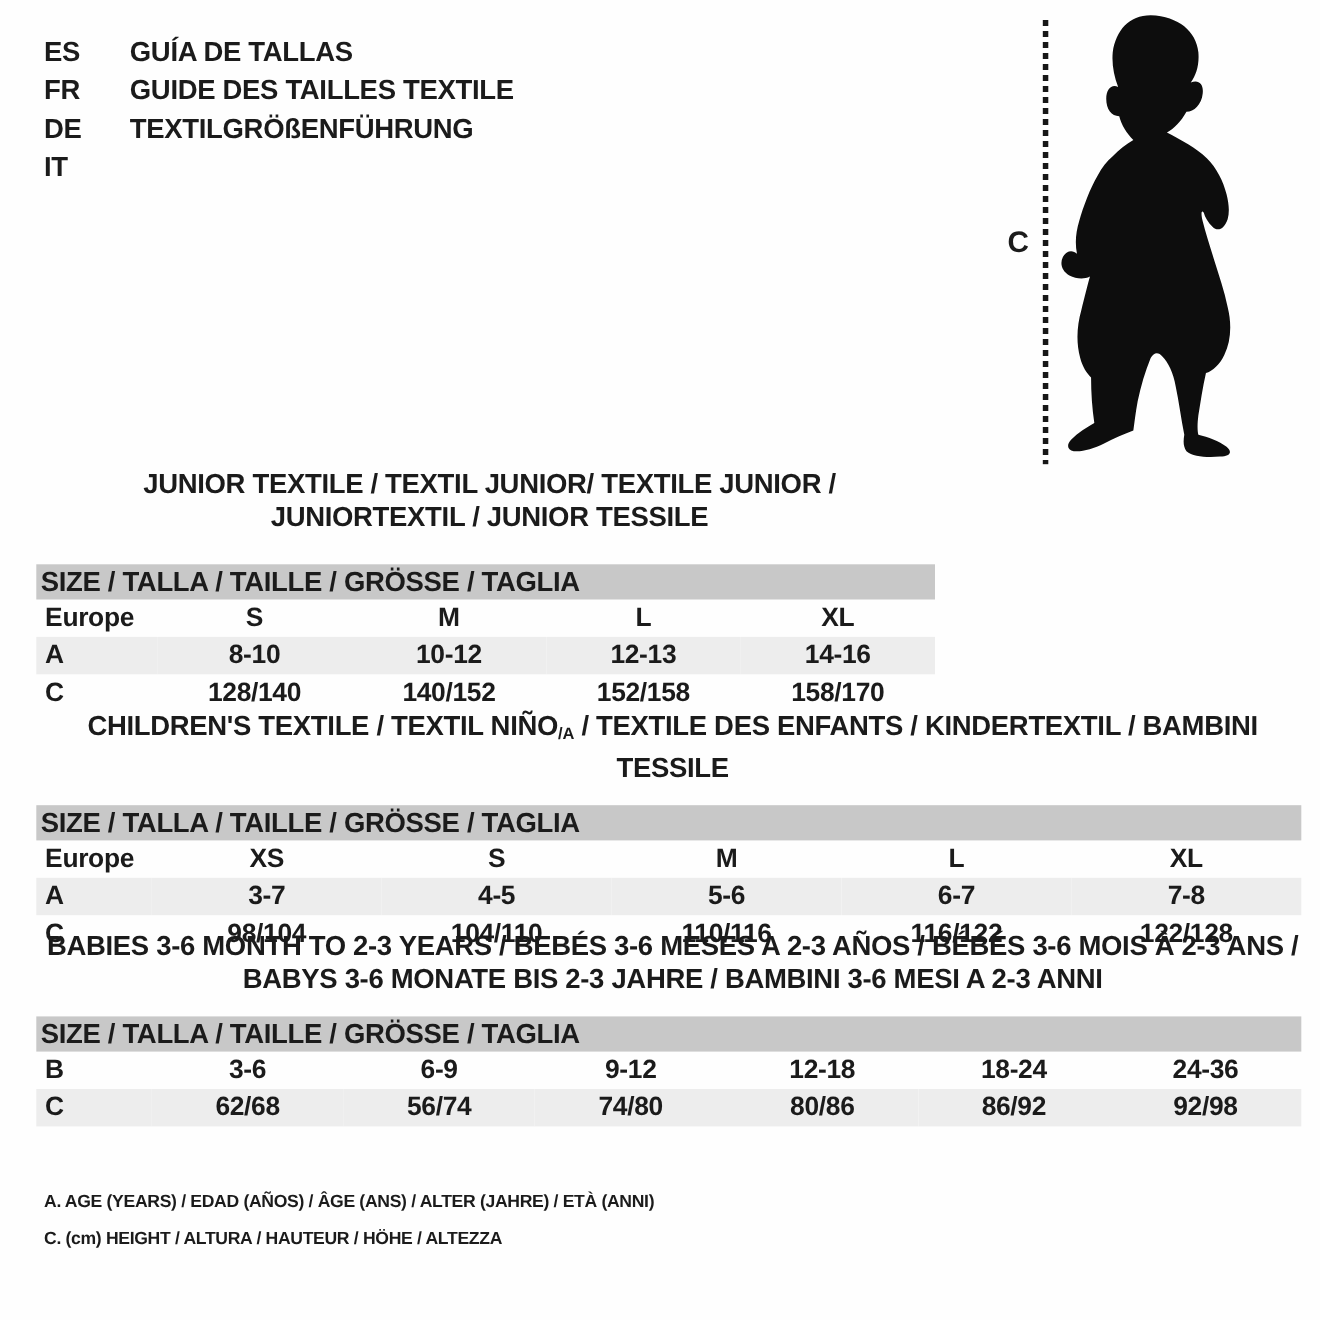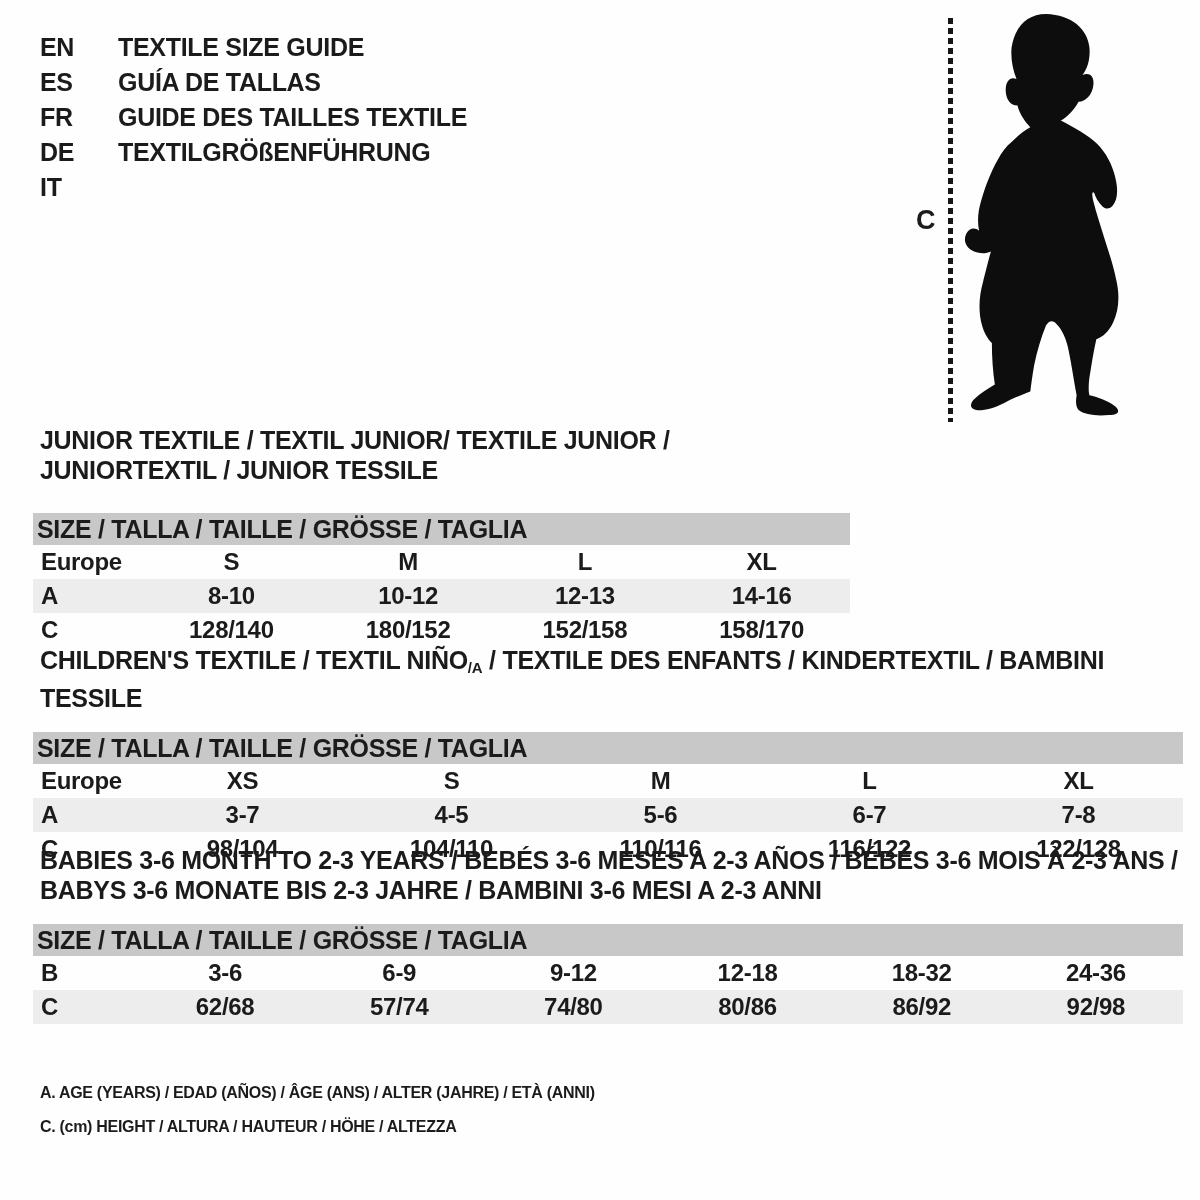--- a/index.html
+++ b/index.html
@@ -54,10 +54,6 @@
 <body>
 
 <div class="langs">
-  <div class="lang-row">
-    <span class="lang-code">EN</span>
-    <span class="lang-title">TEXTILE SIZE GUIDE</span>
-  </div>
   <div class="lang-row">
     <span class="lang-code">ES</span>
     <span class="lang-title">GUÍA DE TALLAS</span>

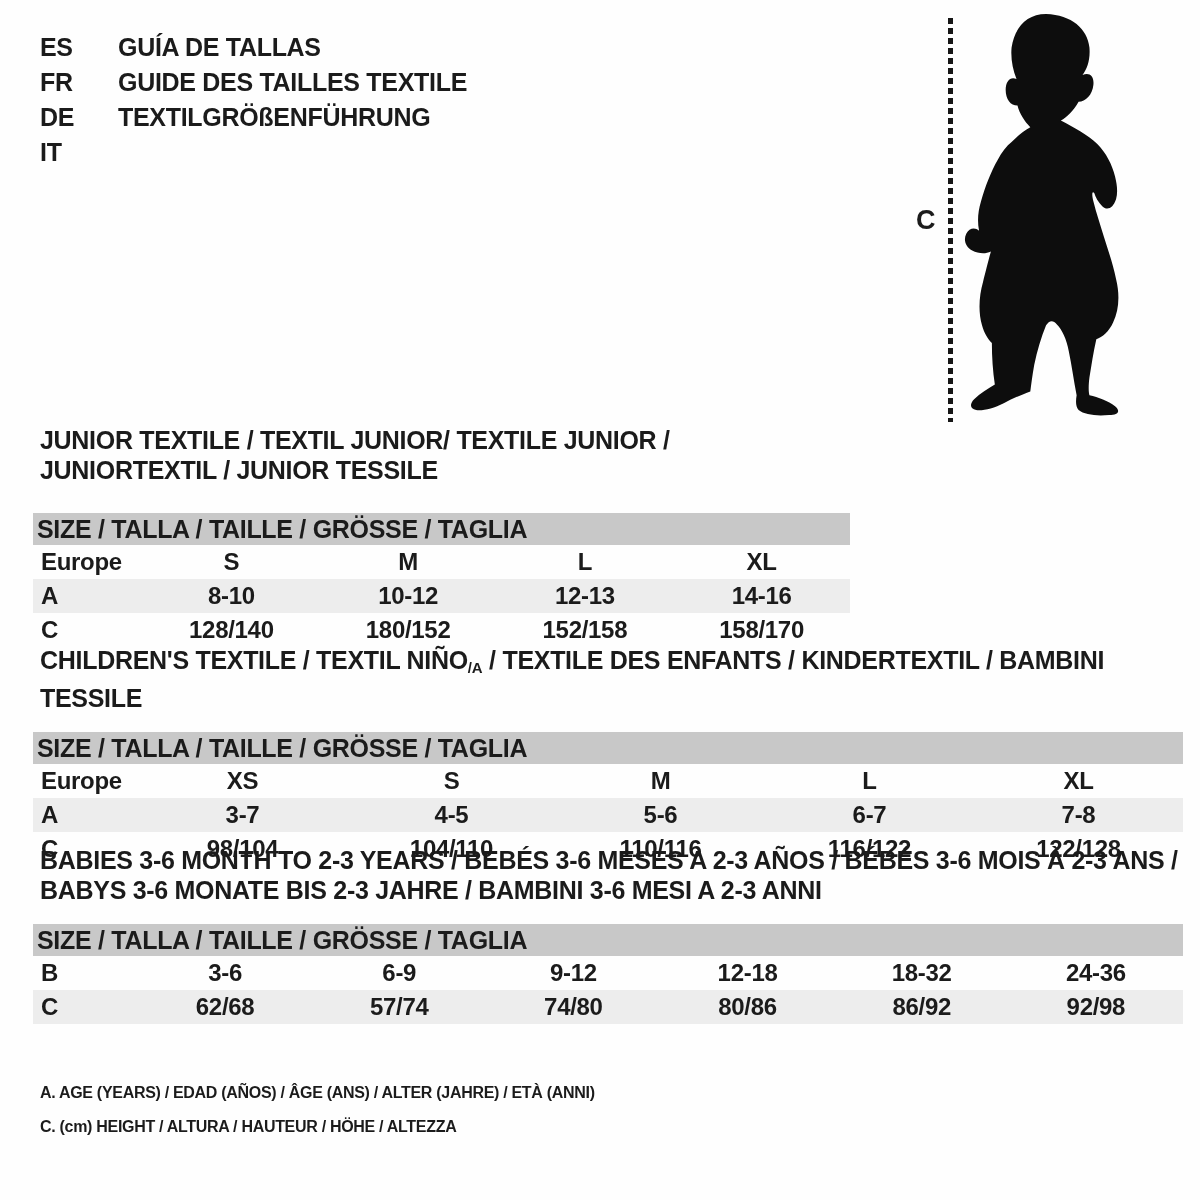--- a/index.html
+++ b/index.html
@@ -27,7 +27,7 @@
   .toddler{position:absolute;left:58px;top:4px;width:176px;height:406px;}
   
   .sec{position:absolute;left:33px;}
-  .sec h2{margin:0 0 0 7px;font-size:25px;line-height:30px;font-weight:bold;}
+  .sec h2{margin:0 0 0 7px;font-size:25px;line-height:30px;font-weight:bold;text-align:center;}
   .sec h2 .sub{font-size:15px;vertical-align:-4px;letter-spacing:-0.2px;}
   .sec-junior{top:425px;width:817px;}
   .sec-junior table{margin-top:28px;}

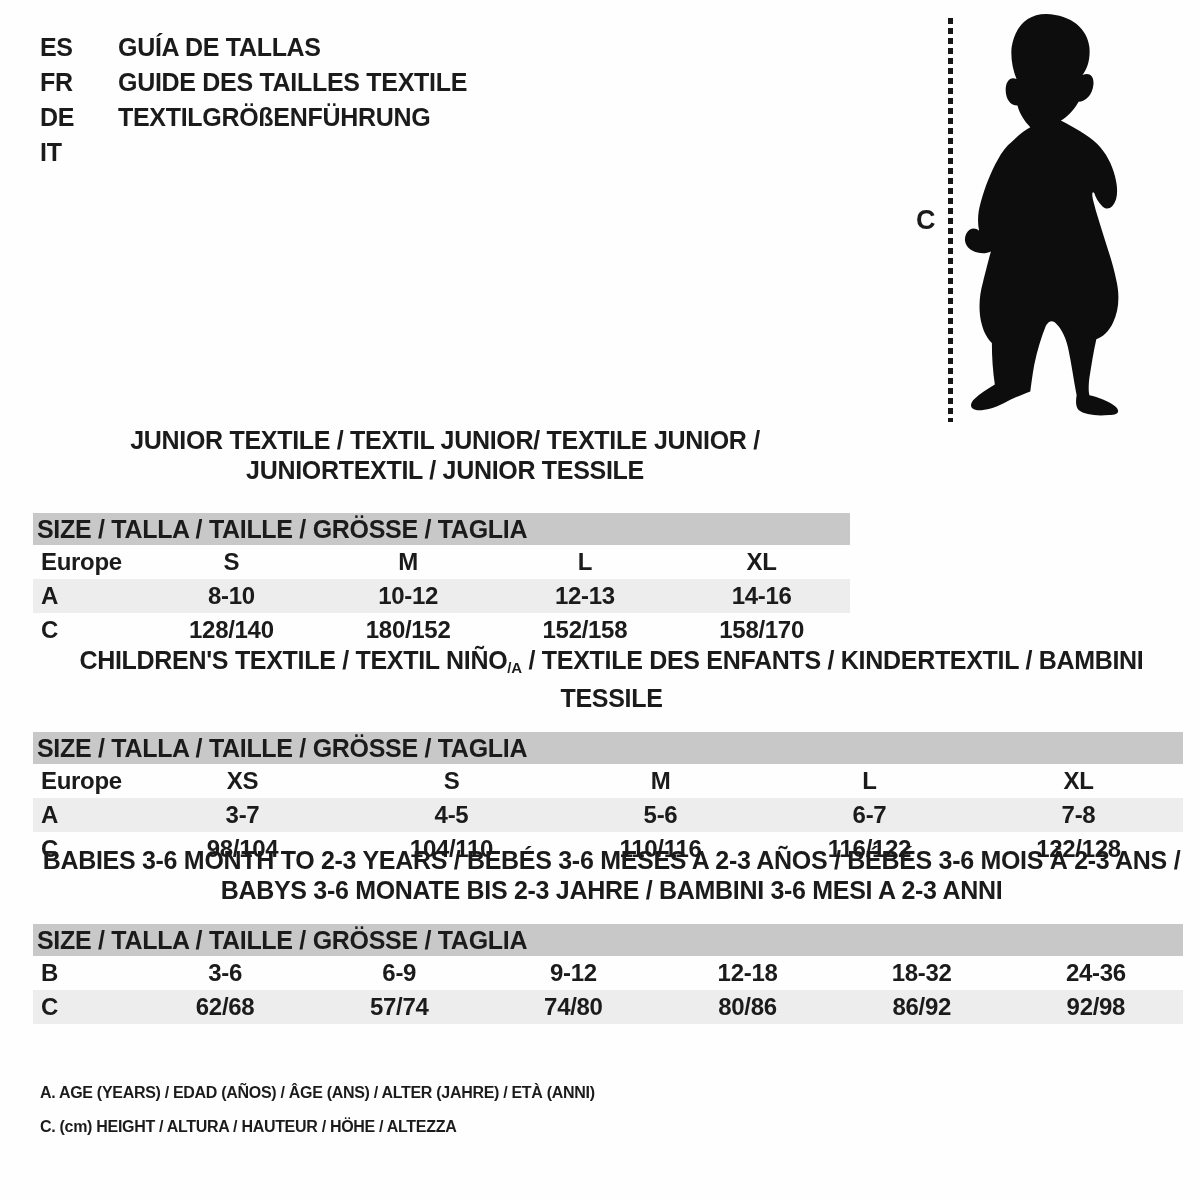--- a/index.html
+++ b/index.html
@@ -159,7 +159,7 @@
       <tr>
         <td class="lbl">C</td>
         <td>128/140</td>
-        <td>180/152</td>
+        <td>140/152</td>
         <td>152/158</td>
         <td>158/170</td>
       </tr>

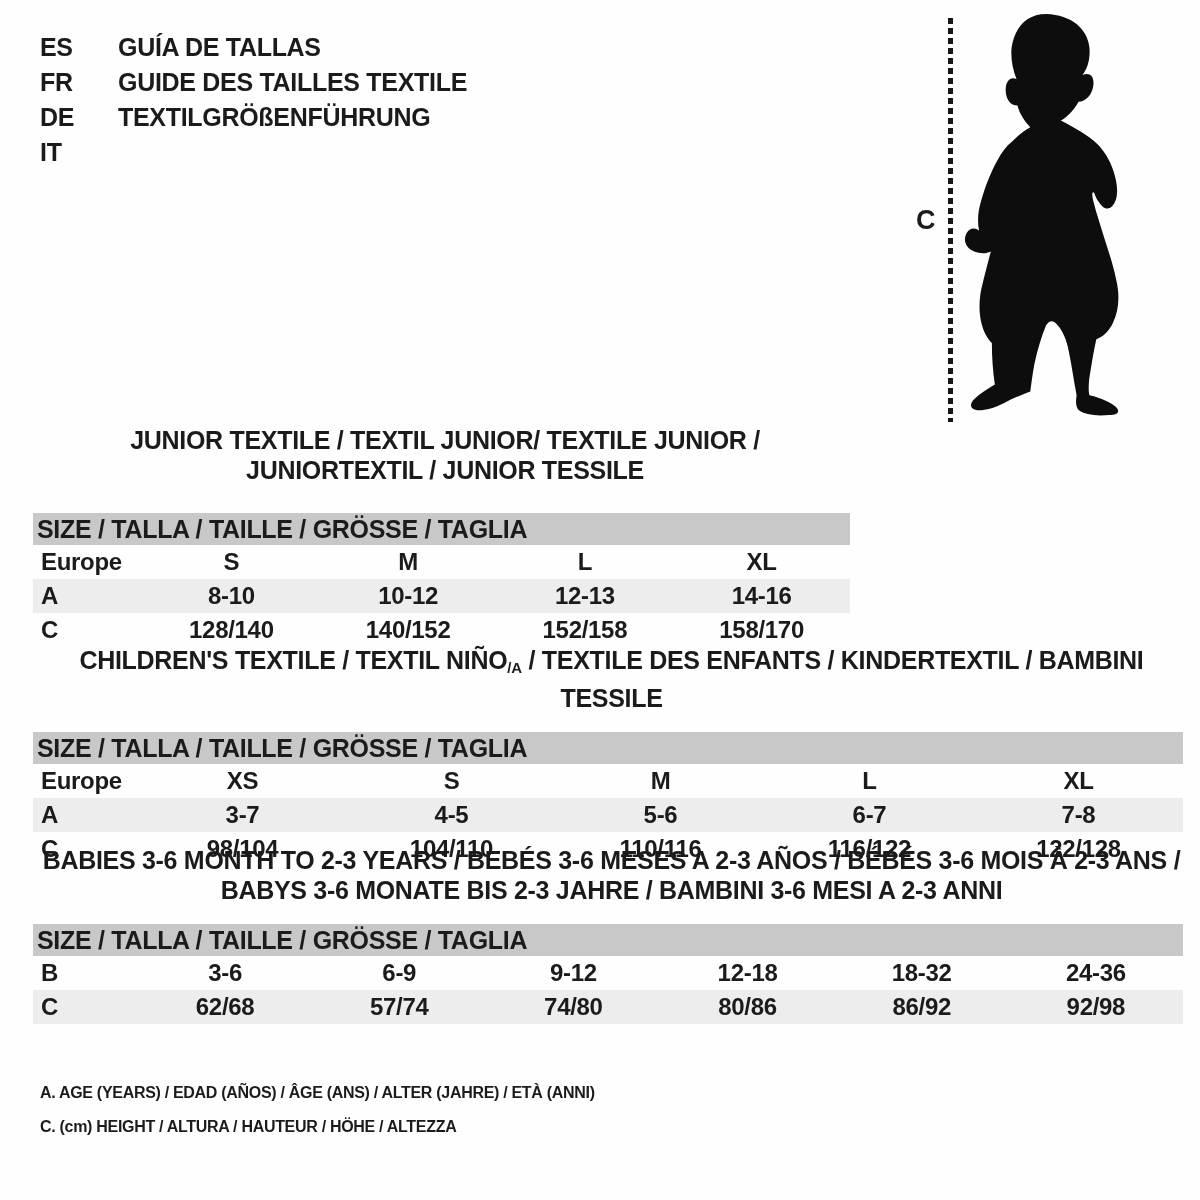--- a/index.html
+++ b/index.html
@@ -239,7 +239,7 @@
         <td>6-9</td>
         <td>9-12</td>
         <td>12-18</td>
-        <td>18-32</td>
+        <td>18-24</td>
         <td>24-36</td>
       </tr>
       <tr class="alt">

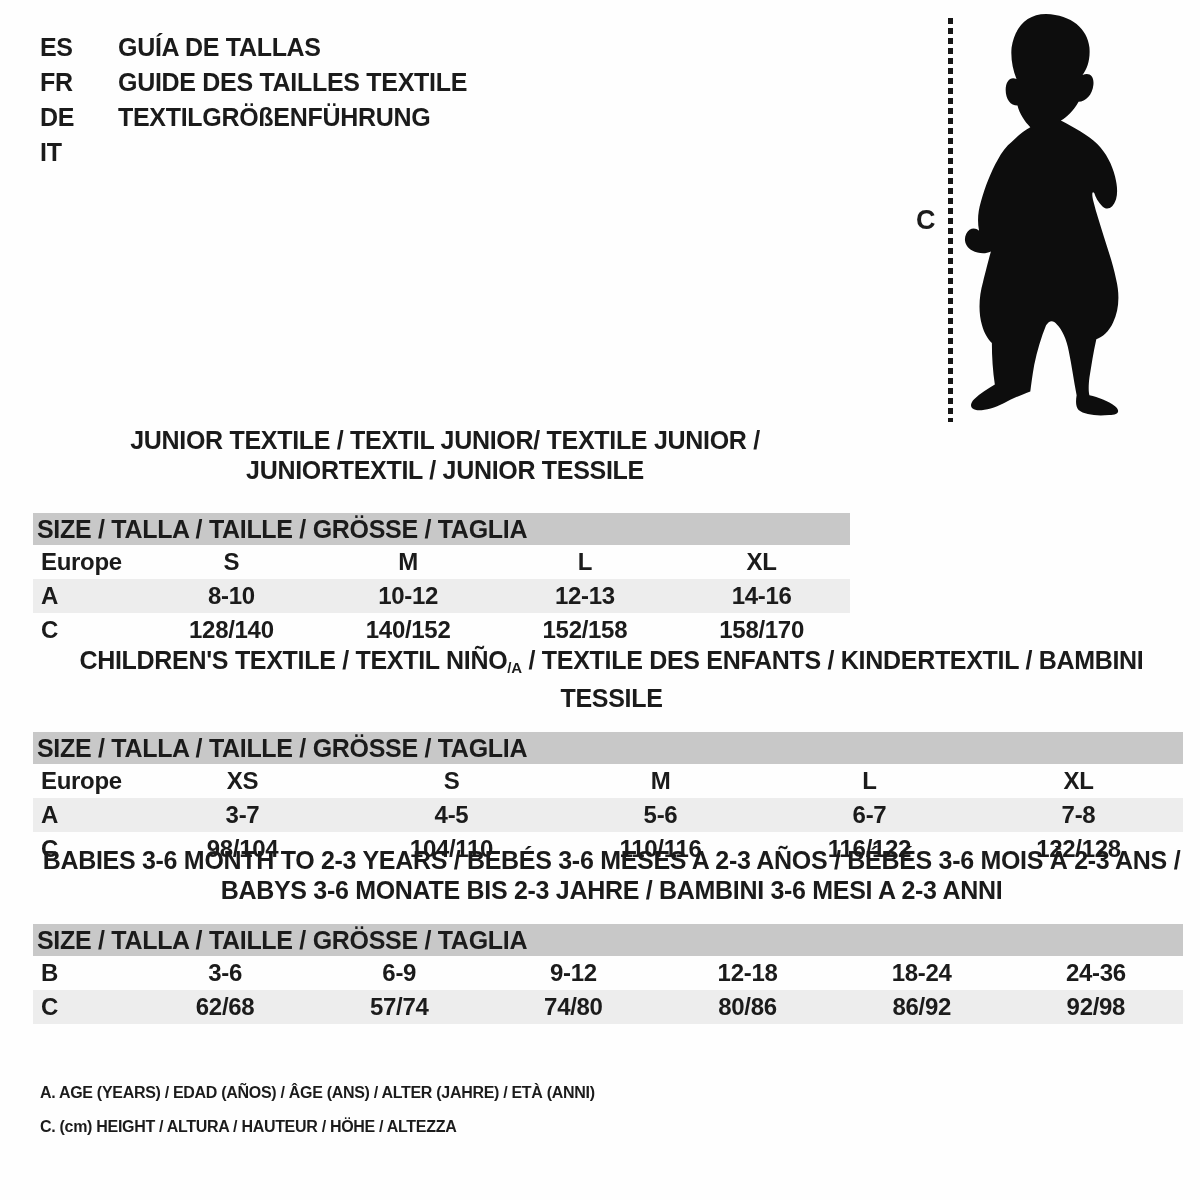--- a/index.html
+++ b/index.html
@@ -245,7 +245,7 @@
       <tr class="alt">
         <td class="lbl">C</td>
         <td>62/68</td>
-        <td>57/74</td>
+        <td>56/74</td>
         <td>74/80</td>
         <td>80/86</td>
         <td>86/92</td>

